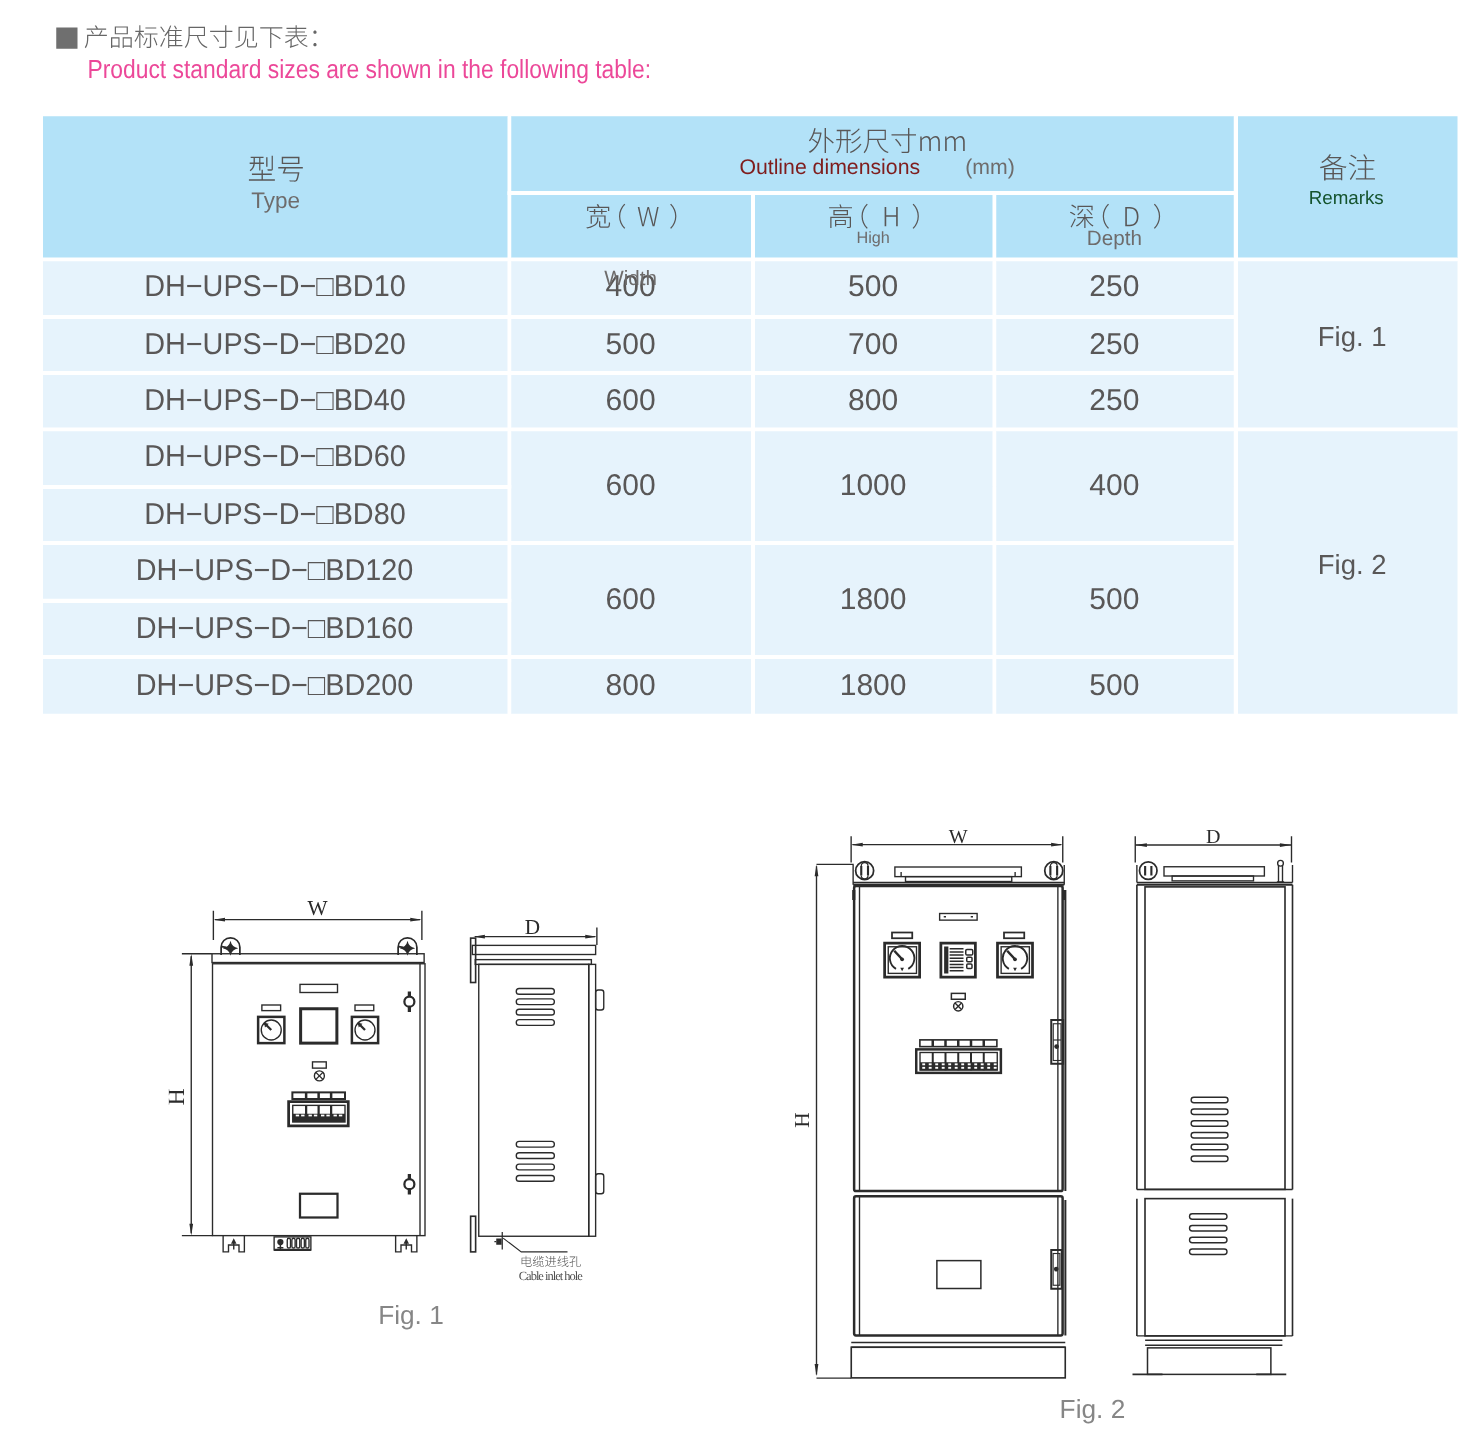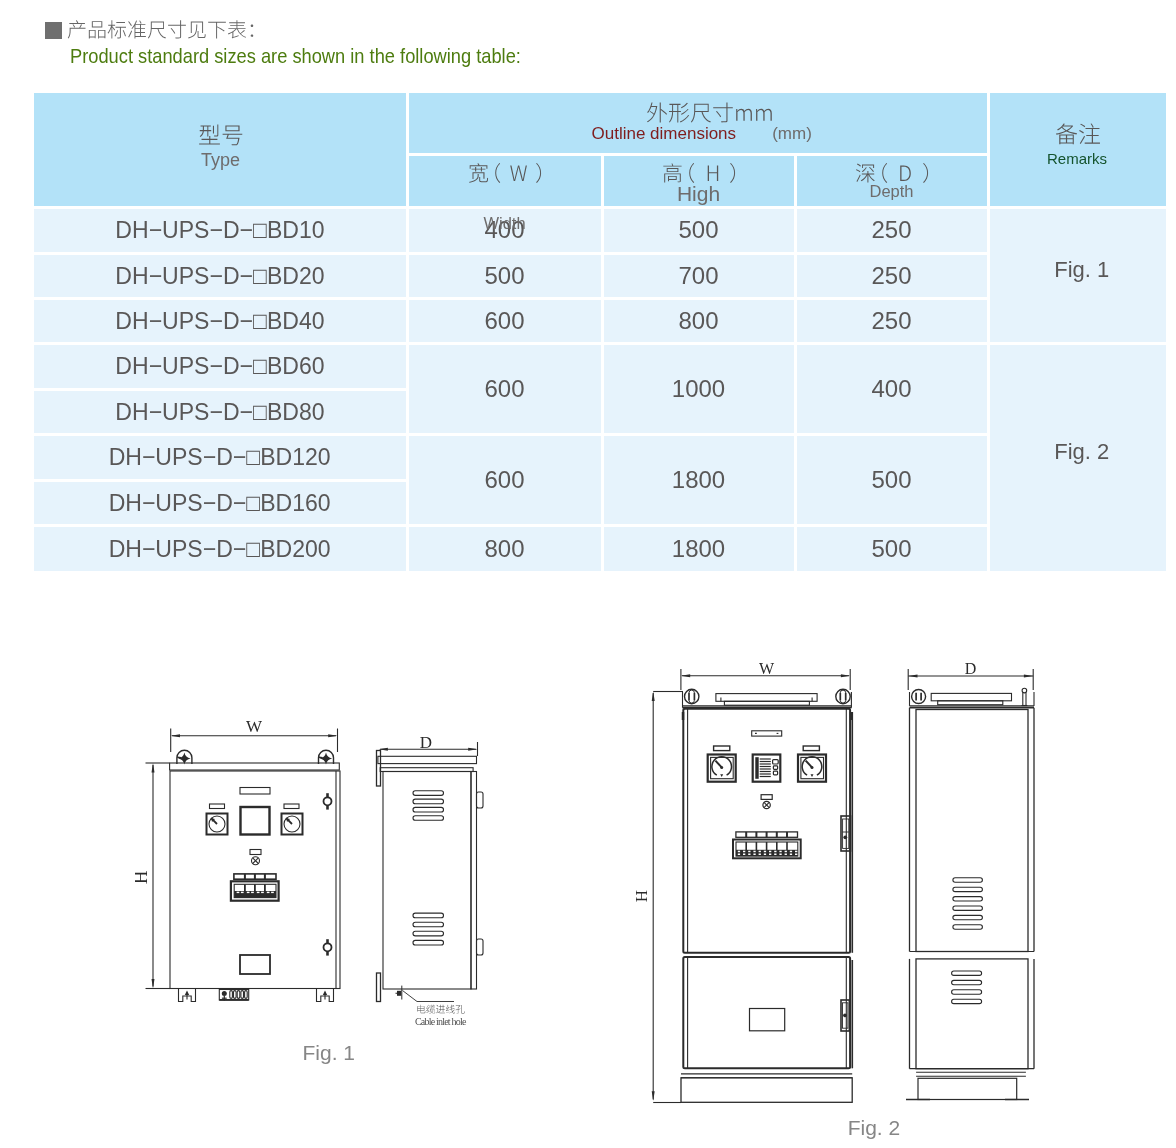--- a/index.html
+++ b/index.html
@@ -26,7 +26,7 @@
 </head>
 <body>
 <div class="sq"></div>
-<div class="abs" style="left:70px;top:44.5px;font-size:21px;color:#4d7c0f;"><span style="display:inline-block;transform:scaleX(0.87);transform-origin:0 0;white-space:nowrap;">Product standard sizes are shown in the following table:</span></div>
+<div class="abs" style="left:70px;top:44.5px;font-size:21px;color:#ec4899;"><span style="display:inline-block;transform:scaleX(0.87);transform-origin:0 0;white-space:nowrap;">Product standard sizes are shown in the following table:</span></div>
 <table class="t">
 <colgroup>
       <col style="width:373px">

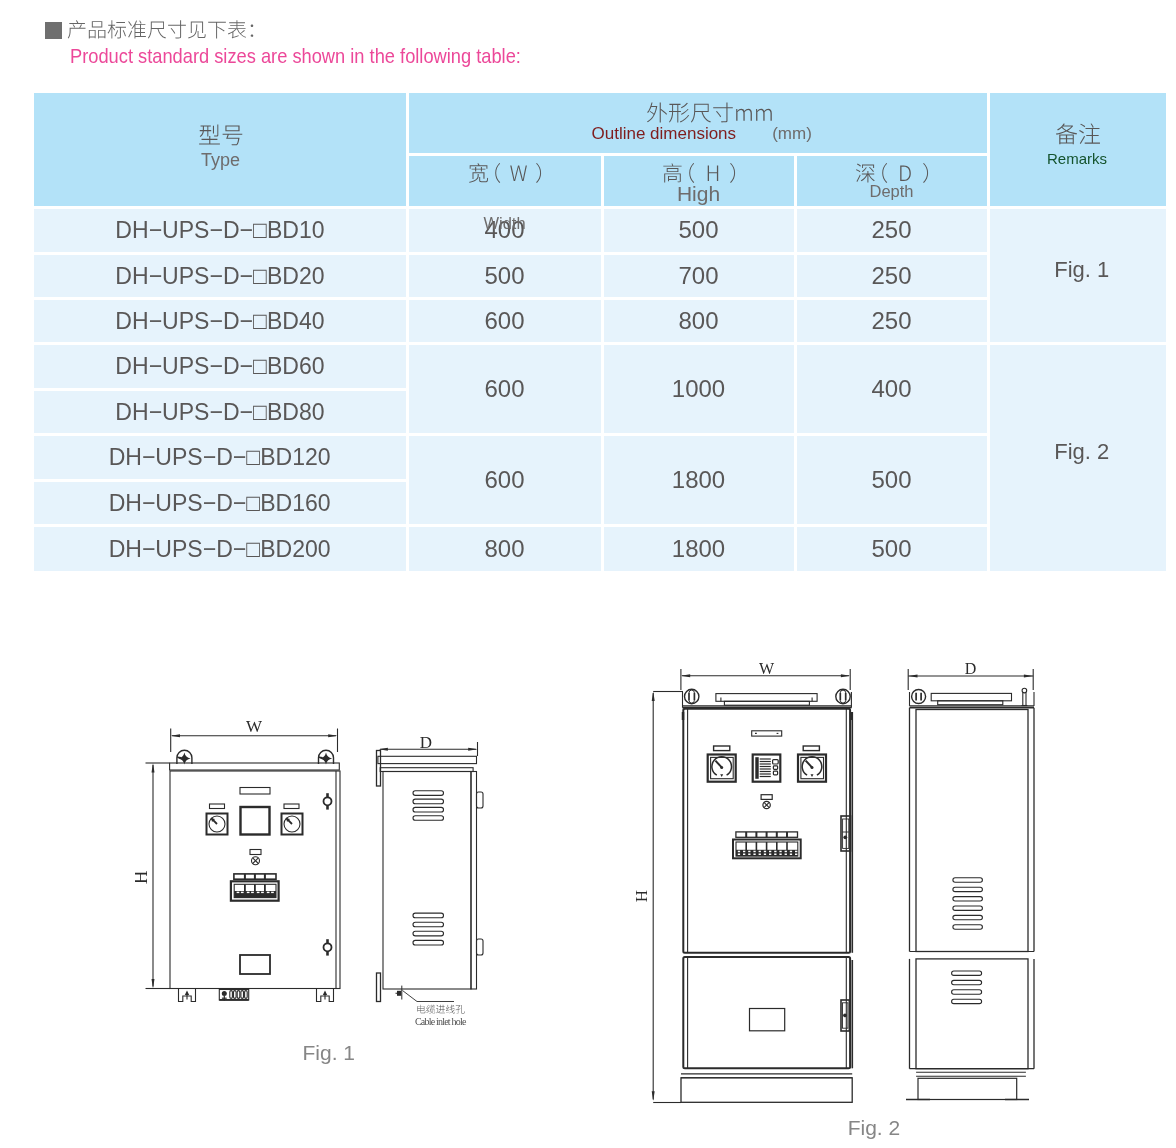--- a/index.html
+++ b/index.html
@@ -96,7 +96,7 @@
 <div class="abs ctr" style="left:563.8px;top:125.1px;width:200px;font-size:17px;color:#7f1d1d;">Outline dimensions</div>
 <div class="abs ctr" style="left:742px;top:125.1px;width:100px;font-size:17px;color:#6e6c6c;">(mm)</div>
 <div class="abs ctr" style="left:407px;top:183px;width:195px;font-size:16.5px;color:#6e6c6c;margin-top:32px;">Width</div>
-<div class="abs ctr" style="left:602px;top:183px;width:193px;font-size:21px;color:#6e6c6c;">High</div>
+<div class="abs ctr" style="left:602px;top:183px;width:193px;font-size:13px;color:#6e6c6c;">High</div>
 <div class="abs ctr" style="left:795px;top:183px;width:193px;font-size:16.5px;color:#6e6c6c;">Depth</div>
 <div class="abs ctr" style="left:988px;top:150.6px;width:178px;font-size:15px;color:#14532d;">Remarks</div>
 <svg style="position:absolute;left:67.0px;top:19.2px" width="200.0" height="21.6" viewBox="0 -18.00 200.0 21.60">

